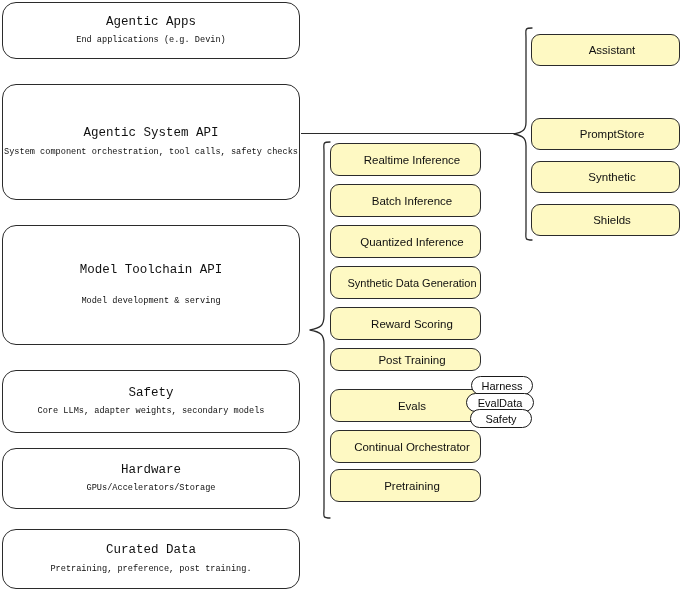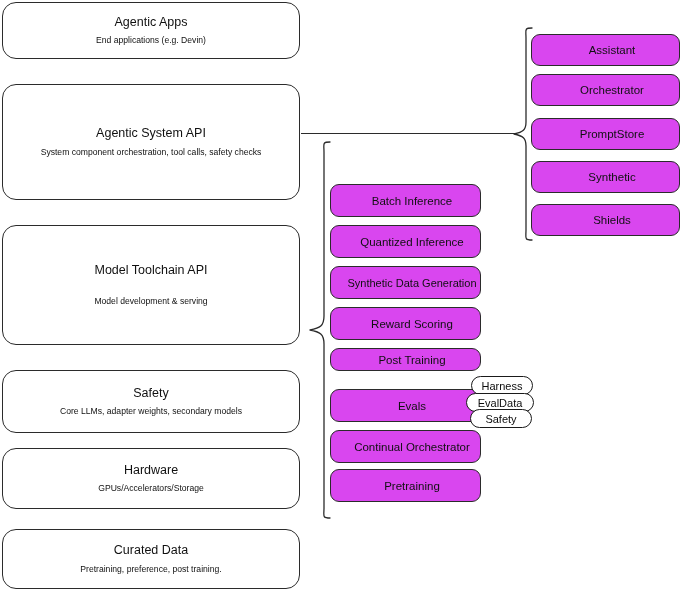--- a/index.html
+++ b/index.html
@@ -31,6 +31,7 @@
     align-items: center;
     justify-content: center;
     text-align: center;
+    font-family: Liberation Mono, monospace;
   }
   .layer-title {
     font-size: 12.5px;

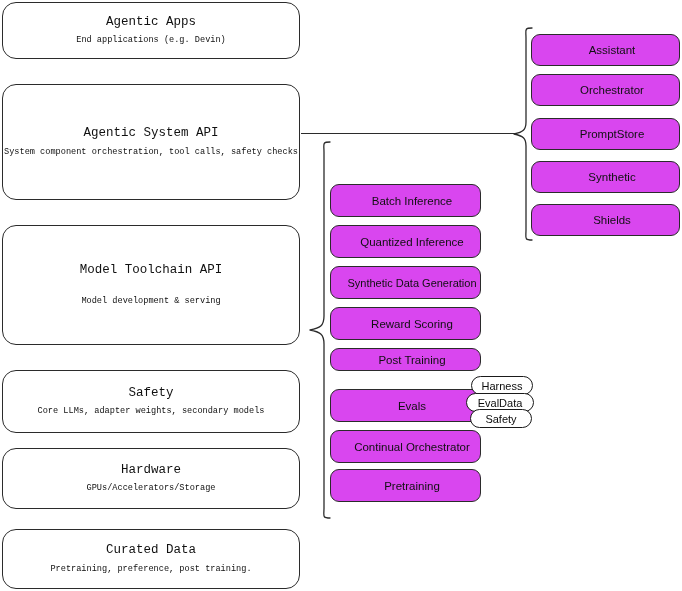--- a/index.html
+++ b/index.html
@@ -52,7 +52,7 @@
     box-sizing: border-box;
     border: 1.3px solid #2b2b2b;
     border-radius: 9px;
-    background: #d946ef;
+    background: #fef9c3;
     display: flex;
     align-items: center;
     justify-content: center;

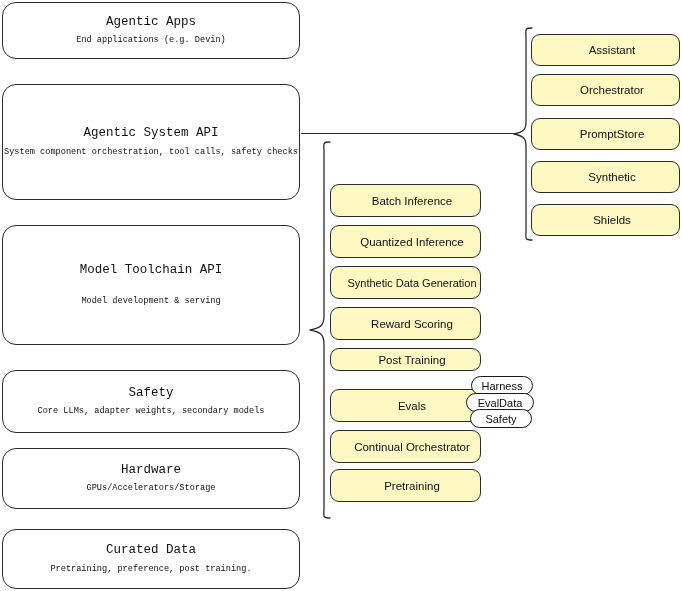--- a/index.html
+++ b/index.html
@@ -181,7 +181,6 @@
 
   <div class="pill" style="left:531px; top:34px; width:149px; height:32px;">Assistant</div>
 
-  <div class="pill" style="left:531px; top:74px; width:149px; height:32px;">Orchestrator</div>
 
   <div class="pill" style="left:531px; top:118px; width:149px; height:32px;">PromptStore</div>
 

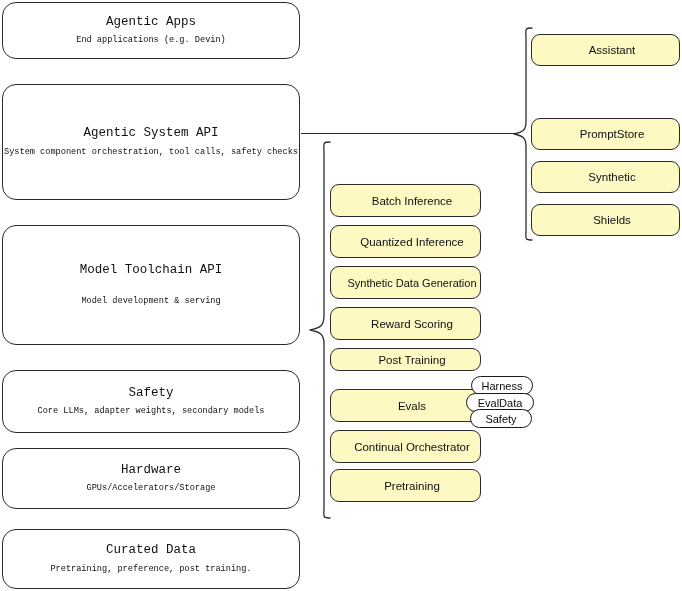--- a/index.html
+++ b/index.html
@@ -156,6 +156,7 @@
              C 16 212, 14 214, 22 214"></path>
   </svg>
 
+  <div class="pill" style="left:330px; top:143px; width:151px; height:33px;">Realtime Inference</div>
 
   <div class="pill" style="left:330px; top:184px; width:151px; height:33px;">Batch Inference</div>
 

